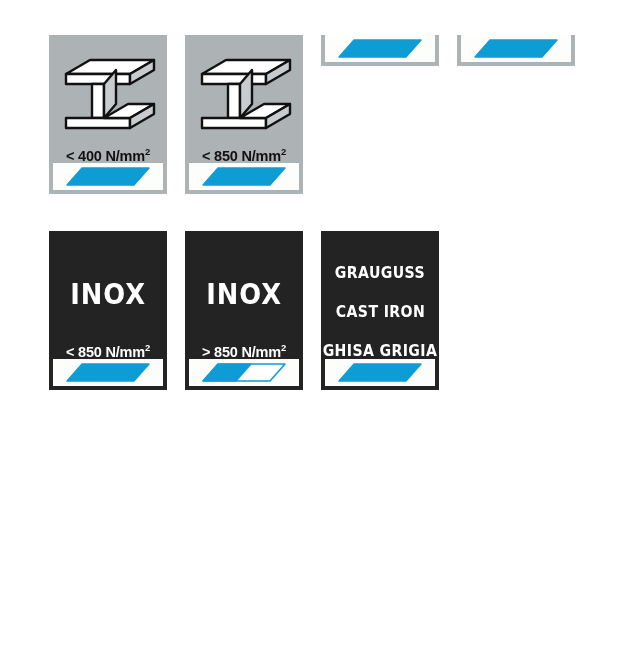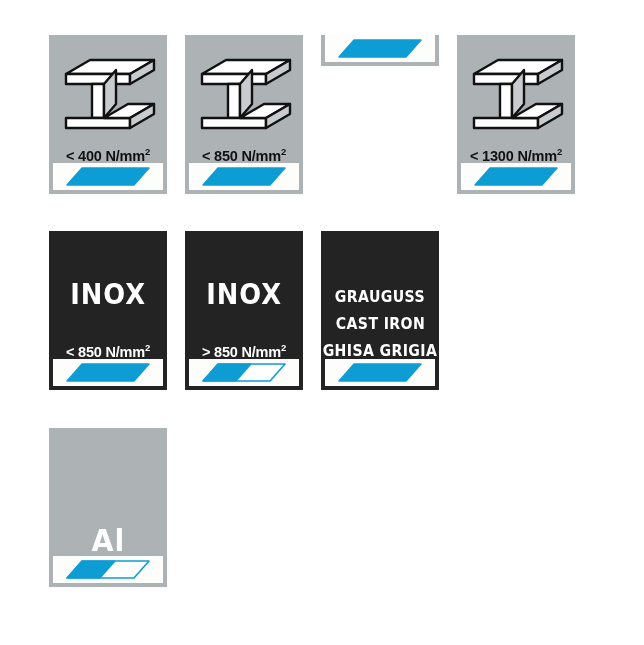--- a/index.html
+++ b/index.html
@@ -210,23 +210,6 @@
     </div>
 
     <div class="card card--gray">
-      <div class="card-body">
-        <div class="beam-wrap">
-          <svg width="104" height="88" viewBox="0 0 104 88">
-            <g stroke="#111111" stroke-width="2.4" stroke-linejoin="round">
-              <polygon points="10,18 34,4 98,4 74,18" fill="#ffffff"></polygon>
-              <polygon points="10,18 74,18 74,28 10,28" fill="#ffffff"></polygon>
-              <polygon points="74,18 98,4 98,14 74,28" fill="#c9ccce"></polygon>
-              <polygon points="36,28 48,28 48,62 36,62" fill="#ffffff"></polygon>
-              <polygon points="48,28 60,14 60,48 48,62" fill="#c9ccce"></polygon>
-              <polygon points="10,62 36,62 48,62 74,62 74,72 10,72" fill="#ffffff"></polygon>
-              <polygon points="48,62 72,48 98,48 74,62" fill="#ffffff"></polygon>
-              <polygon points="74,62 98,48 98,58 74,72" fill="#c9ccce"></polygon>
-            </g>
-          </svg>
-        </div>
-        <div class="strength"><span>&lt; 1300 N/mm</span><span class="sup">2</span></div>
-      </div>
       <div class="strip">
         <svg width="84" height="19" viewBox="0 0 84 19">
           <polygon points="16,1 83,1 68,18 1,18" fill="#0d9dd4" stroke="#0d9dd4" stroke-width="1.4" stroke-linejoin="round"></polygon>

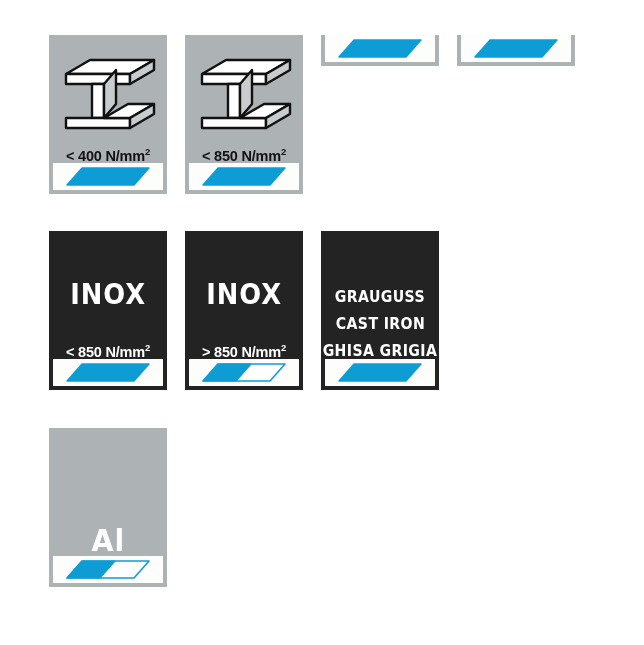--- a/index.html
+++ b/index.html
@@ -106,7 +106,7 @@
     display: flex;
     flex-direction: column;
     align-items: center;
-    gap: 12px;
+    gap: 24px;
     width: 100%;
   }
   .cast-line {

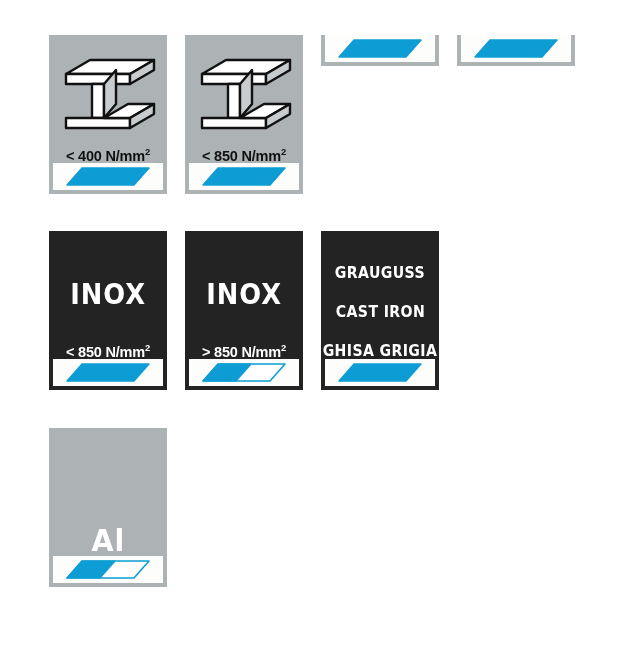--- a/index.html
+++ b/index.html
@@ -263,21 +263,6 @@
 
   </div>
 
-  <div class="row row-aluminium">
-
-    <div class="card card--gray">
-      <div class="card-body">
-        <div class="al-text">Al</div>
-      </div>
-      <div class="strip">
-        <svg width="84" height="19" viewBox="0 0 84 19">
-          <polygon points="16,1 83,1 68,18 1,18" fill="#ffffff" stroke="#0d9dd4" stroke-width="1.6" stroke-linejoin="round"></polygon>
-          <polygon points="16,1 49,1 34,18 1,18" fill="#0d9dd4" stroke="#0d9dd4" stroke-width="1.2" stroke-linejoin="round"></polygon>
-        </svg>
-      </div>
-    </div>
-
-  </div>
 
 </div>
 

